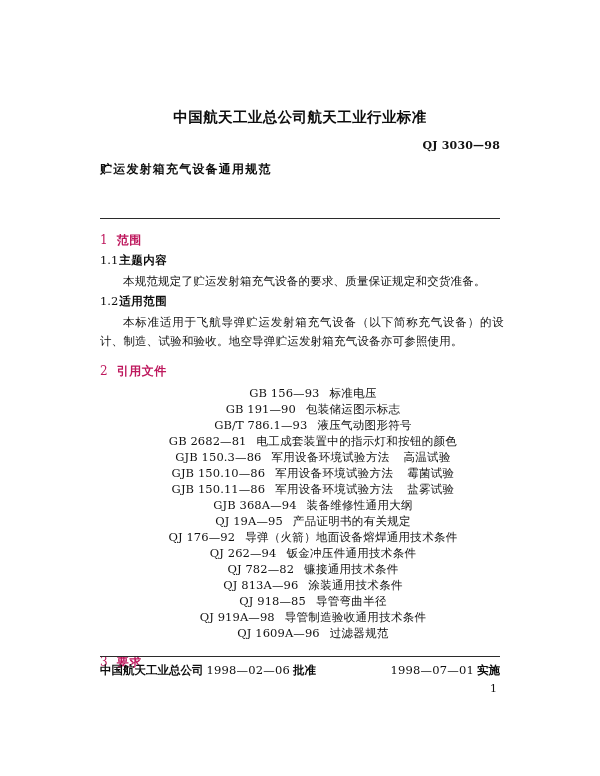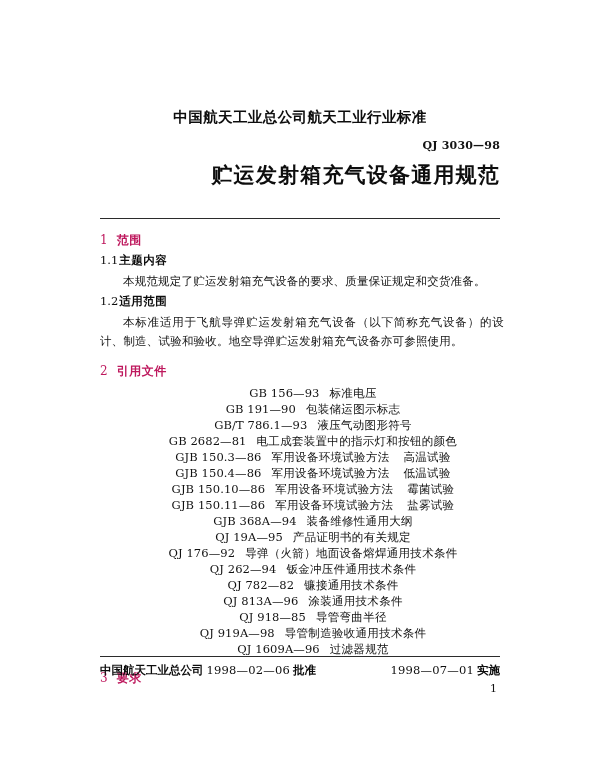--- a/index.html
+++ b/index.html
@@ -57,8 +57,8 @@
   }
 
   .doc-title {
-    text-align: right;
-    font-size: 21px;
+    text-align: left;
+    font-size: 12px;
     font-weight: bold;
     letter-spacing: 1.2px;
     margin-top: 2px;

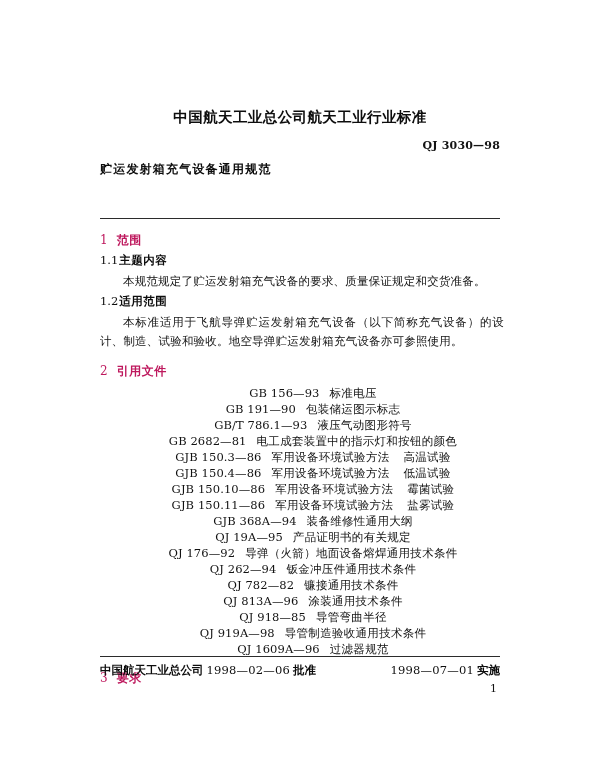--- a/index.html
+++ b/index.html
@@ -258,7 +258,6 @@
         <li class="ref-item"><span class="code">GB/T 786.1—93</span><span class="name">液压气动图形符号</span></li>
         <li class="ref-item"><span class="code">GB 2682—81</span><span class="name">电工成套装置中的指示灯和按钮的颜色</span></li>
         <li class="ref-item"><span class="code">GJB 150.3—86</span><span class="name">军用设备环境试验方法</span><span class="name2">高温试验</span></li>
-        <li class="ref-item"><span class="code">GJB 150.4—86</span><span class="name">军用设备环境试验方法</span><span class="name2">低温试验</span></li>
         <li class="ref-item"><span class="code">GJB 150.10—86</span><span class="name">军用设备环境试验方法</span><span class="name2">霉菌试验</span></li>
         <li class="ref-item"><span class="code">GJB 150.11—86</span><span class="name">军用设备环境试验方法</span><span class="name2">盐雾试验</span></li>
         <li class="ref-item"><span class="code">GJB 368A—94</span><span class="name">装备维修性通用大纲</span></li>

